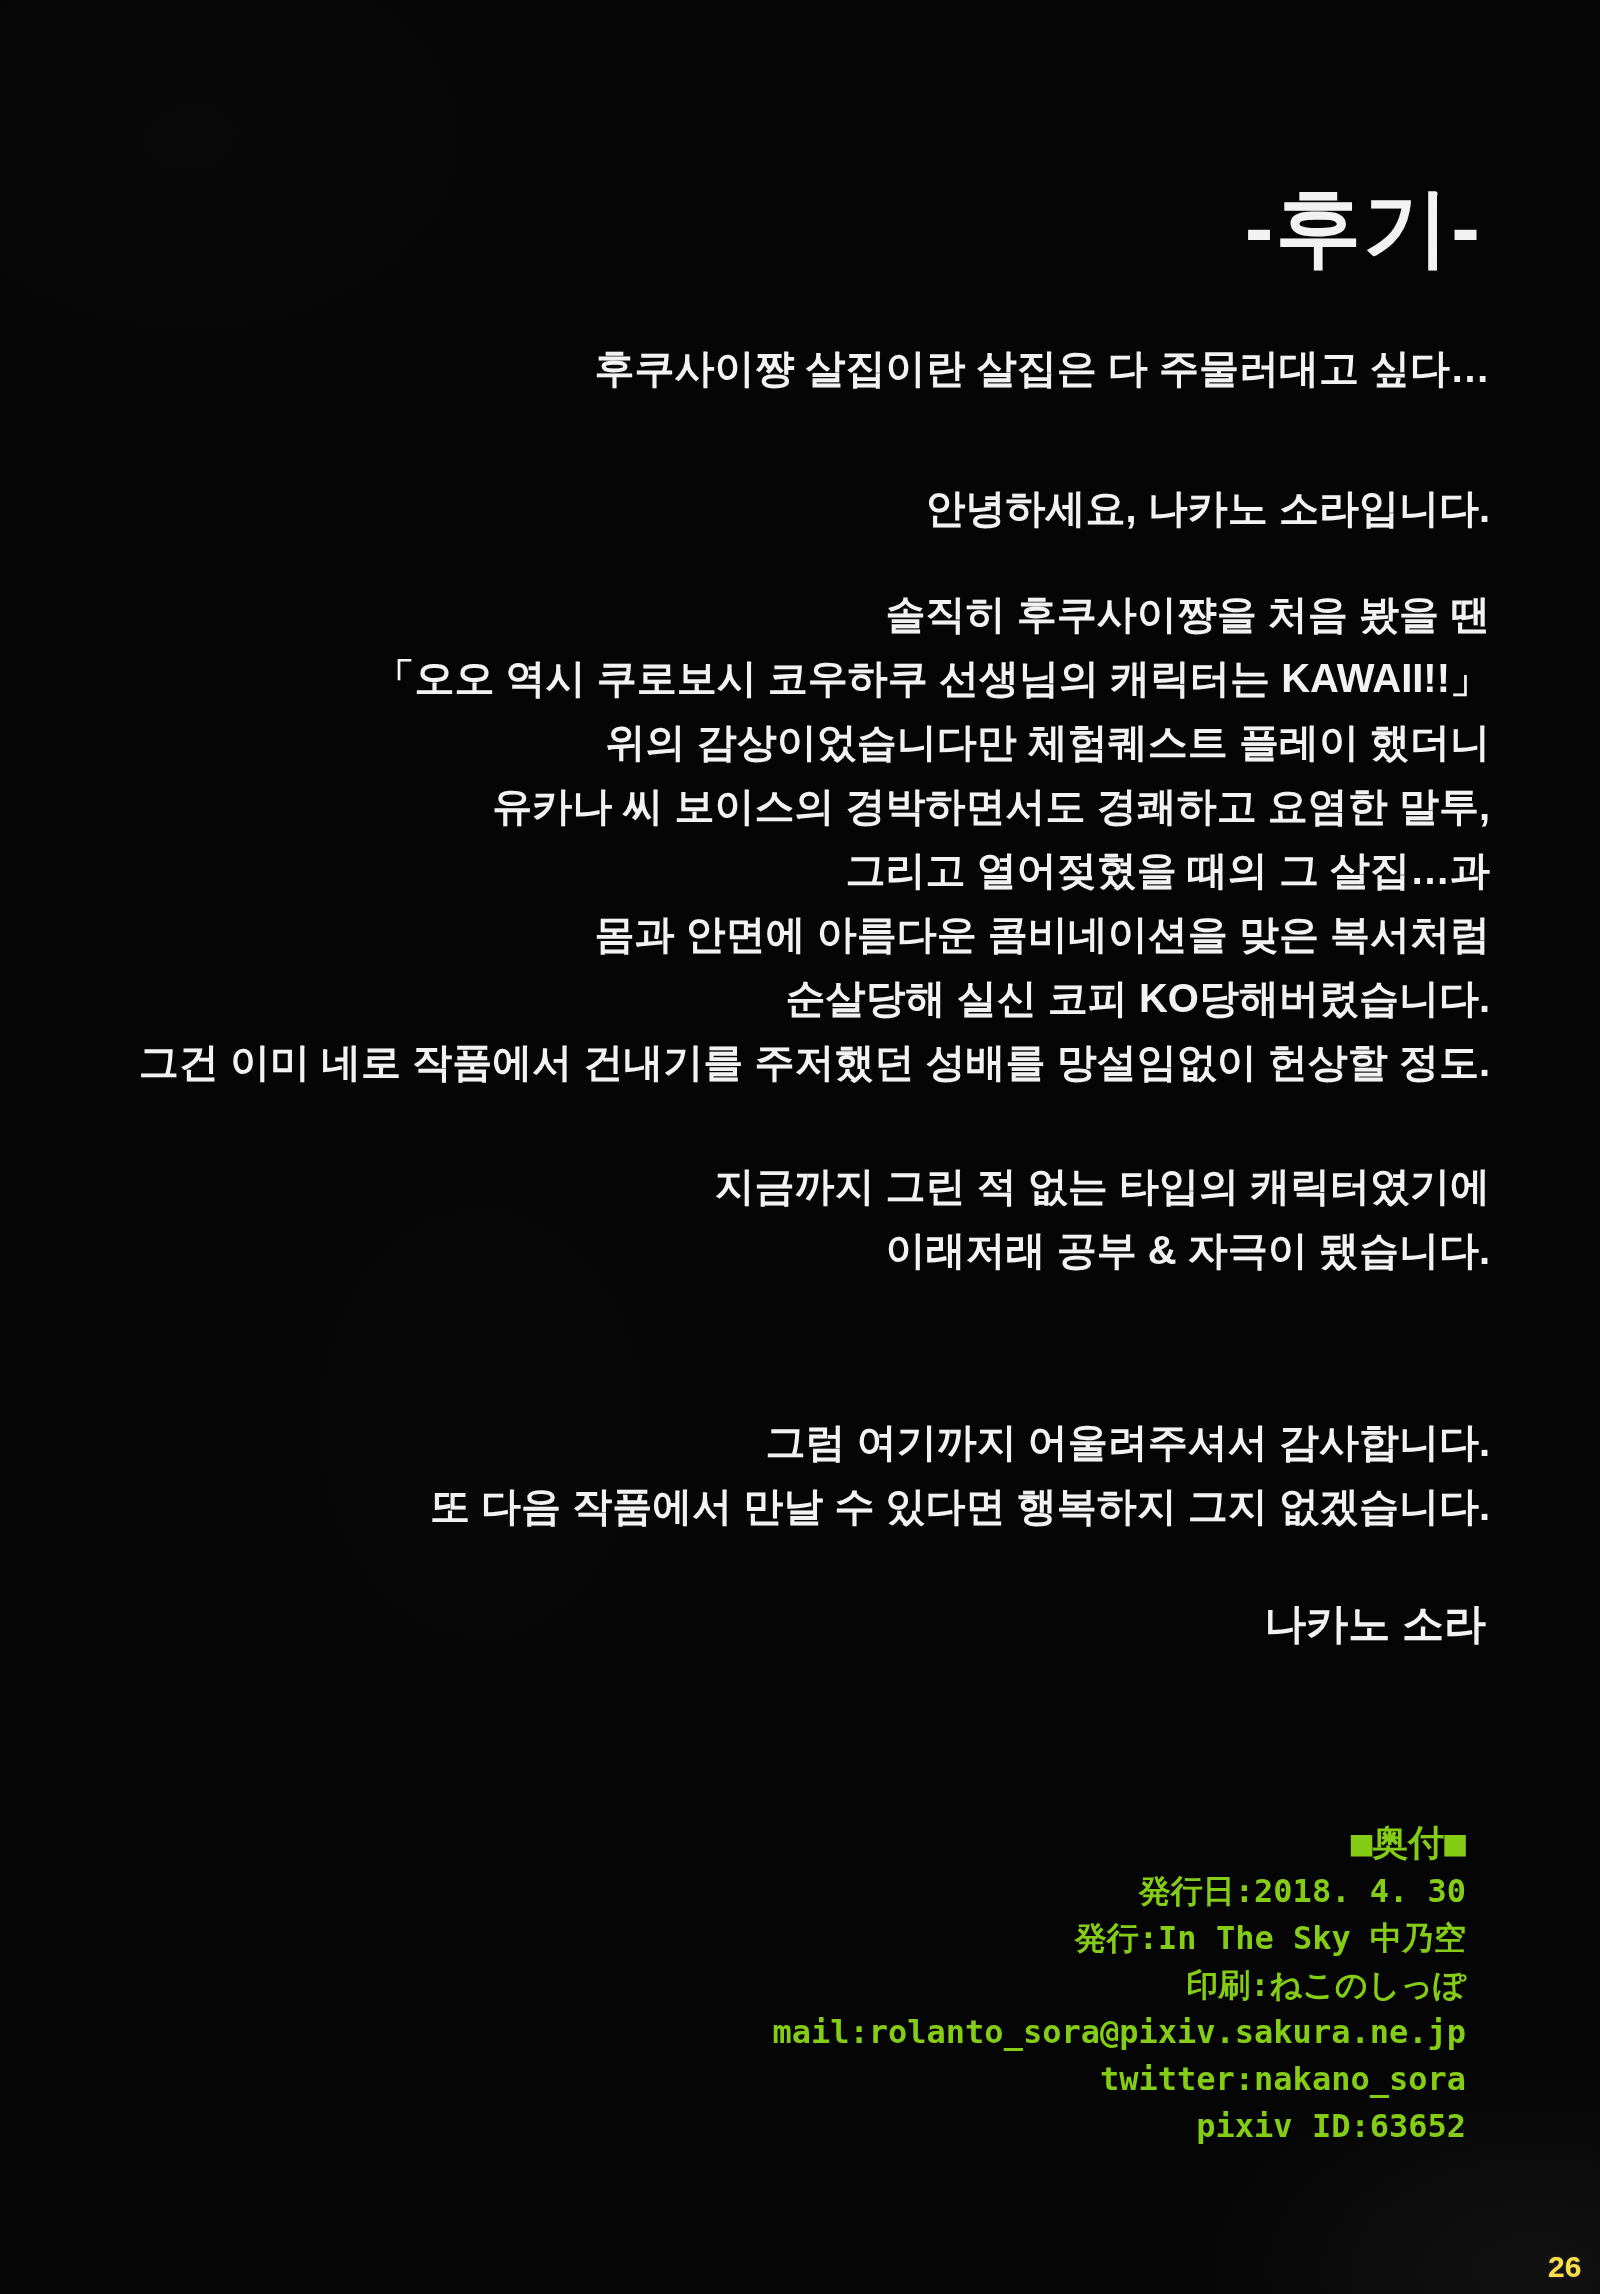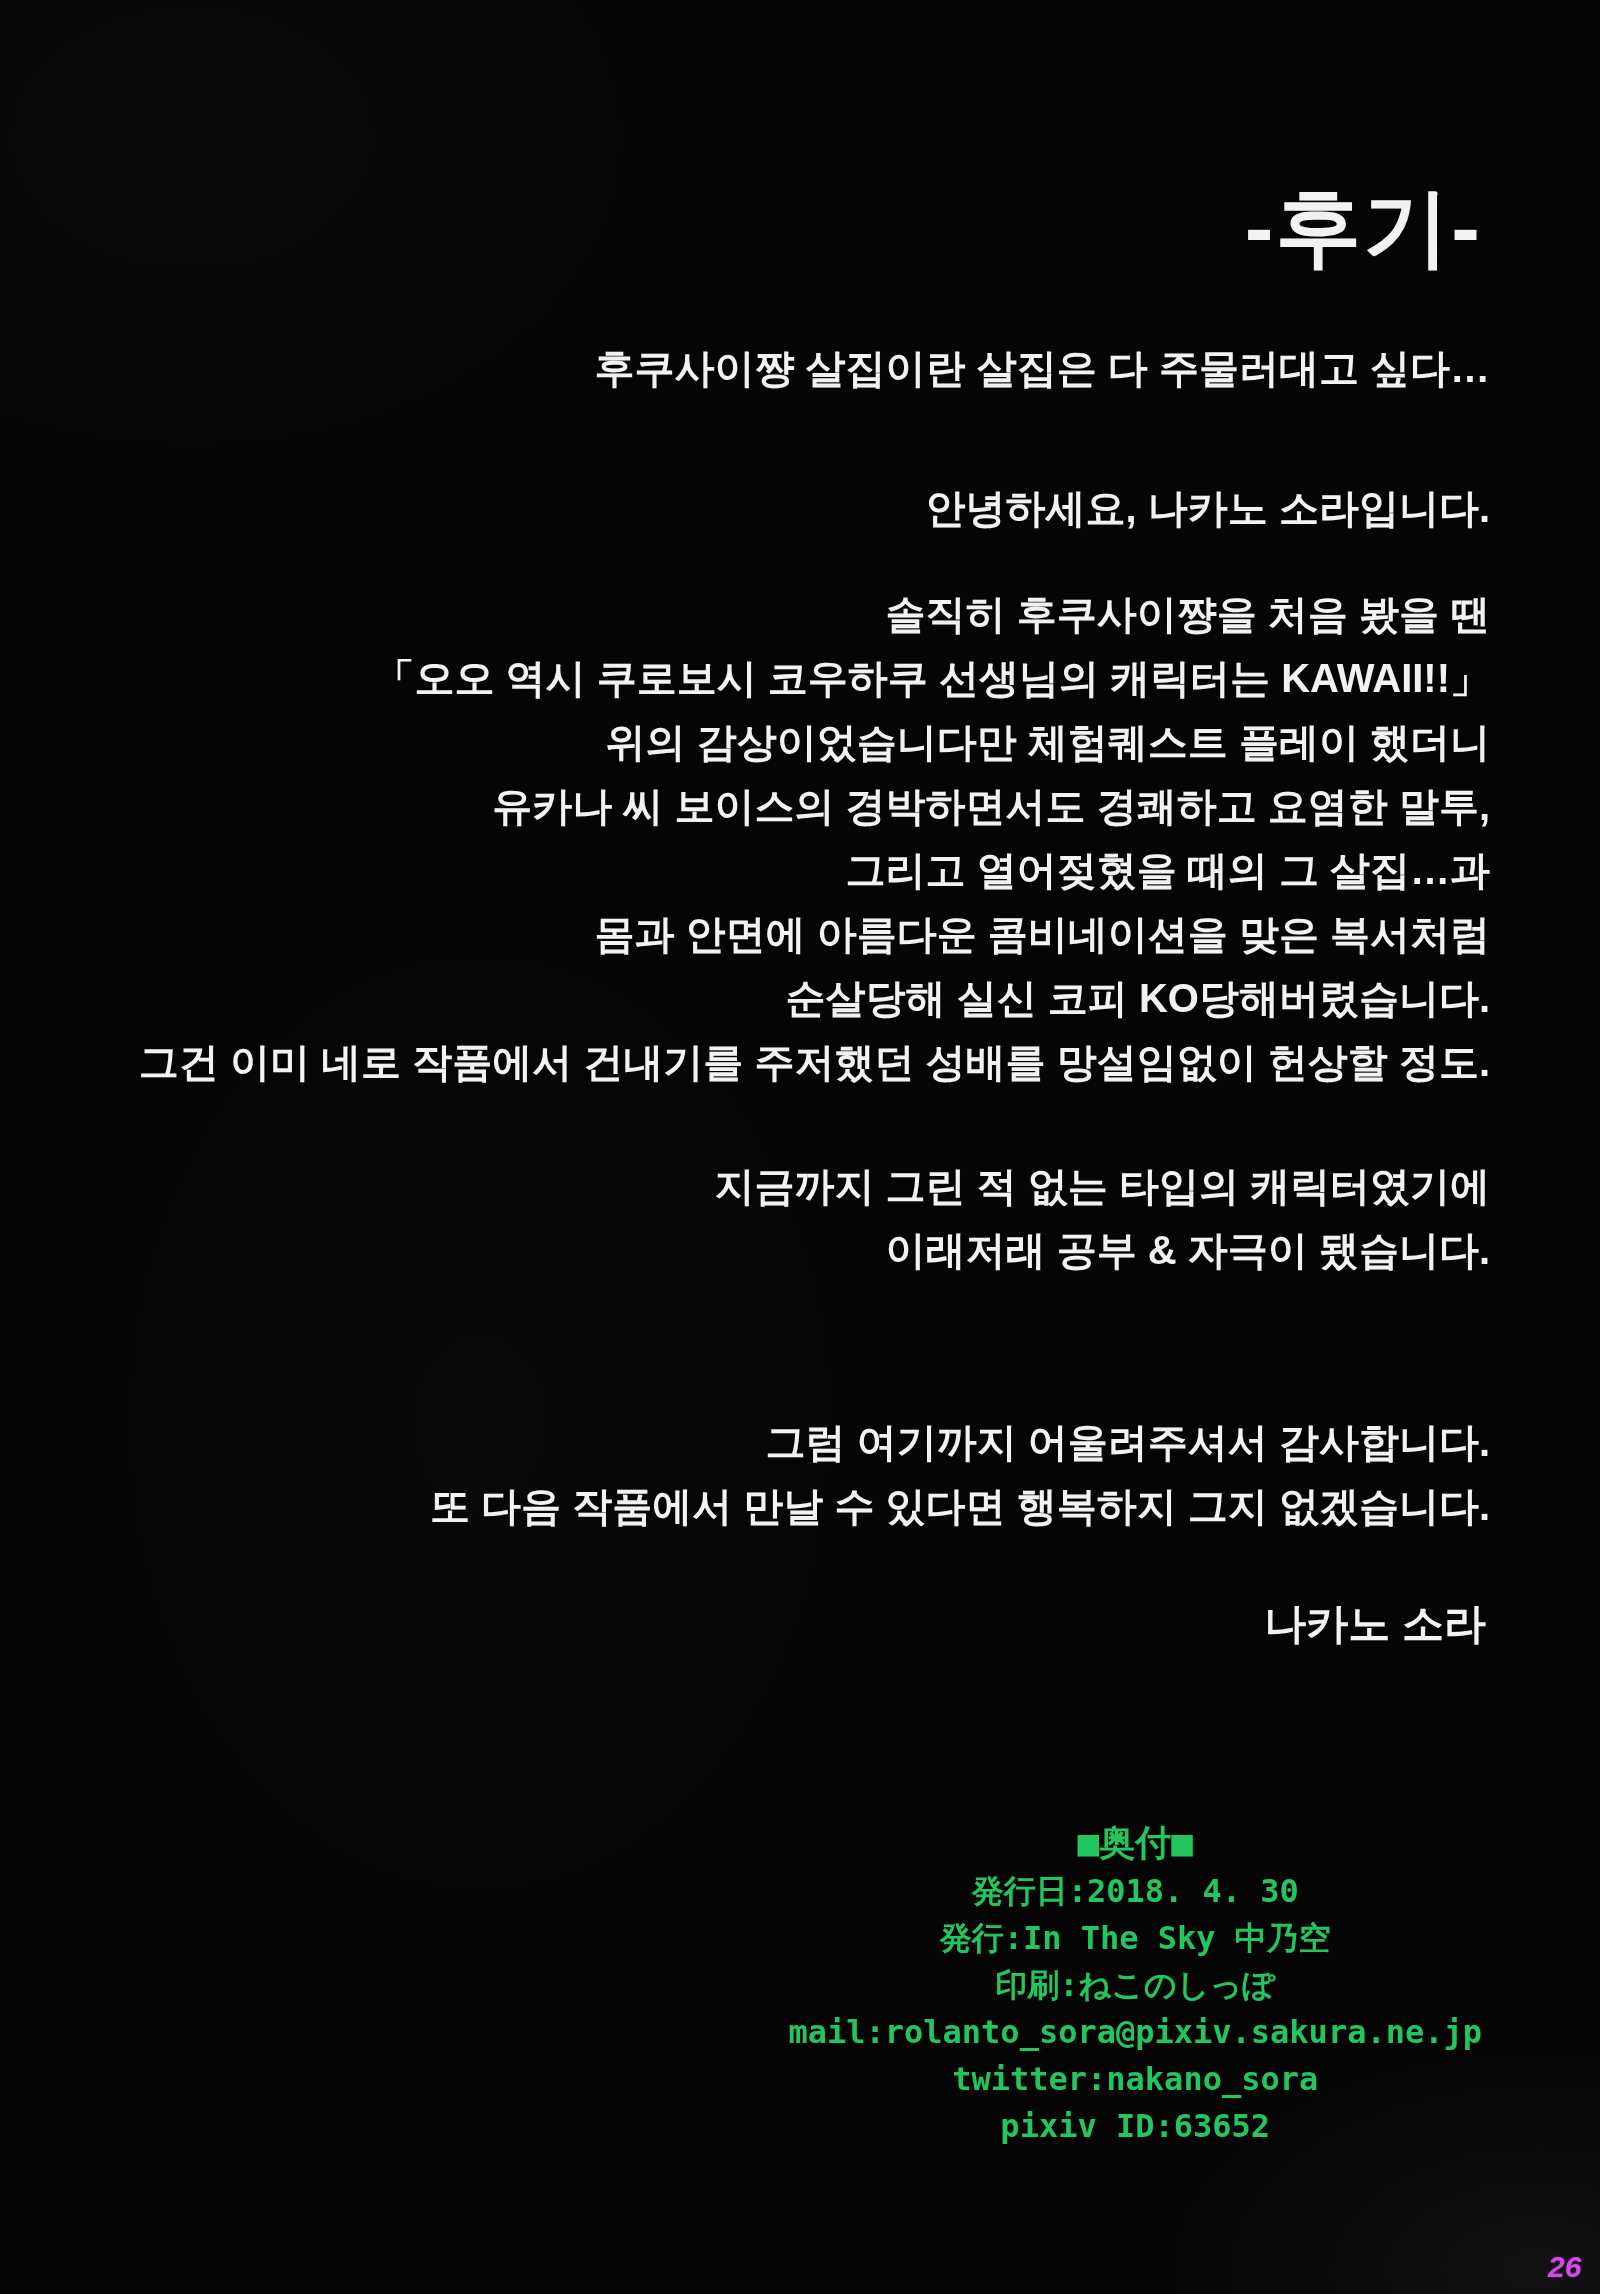--- a/index.html
+++ b/index.html
@@ -53,13 +53,13 @@
   }
   .colophon{
     position:absolute;
-    top:1818px; right:118px;
-    text-align:center;
+    top:1818px; right:134px;
+    text-align:right;
     font-family:"DejaVu Sans Mono",monospace;
     font-weight:700;
     font-size:32px;
     line-height:47px;
-    color:#22c55e;
+    color:#84cc16;
     white-space:nowrap;
   }
   .colophon .heading{

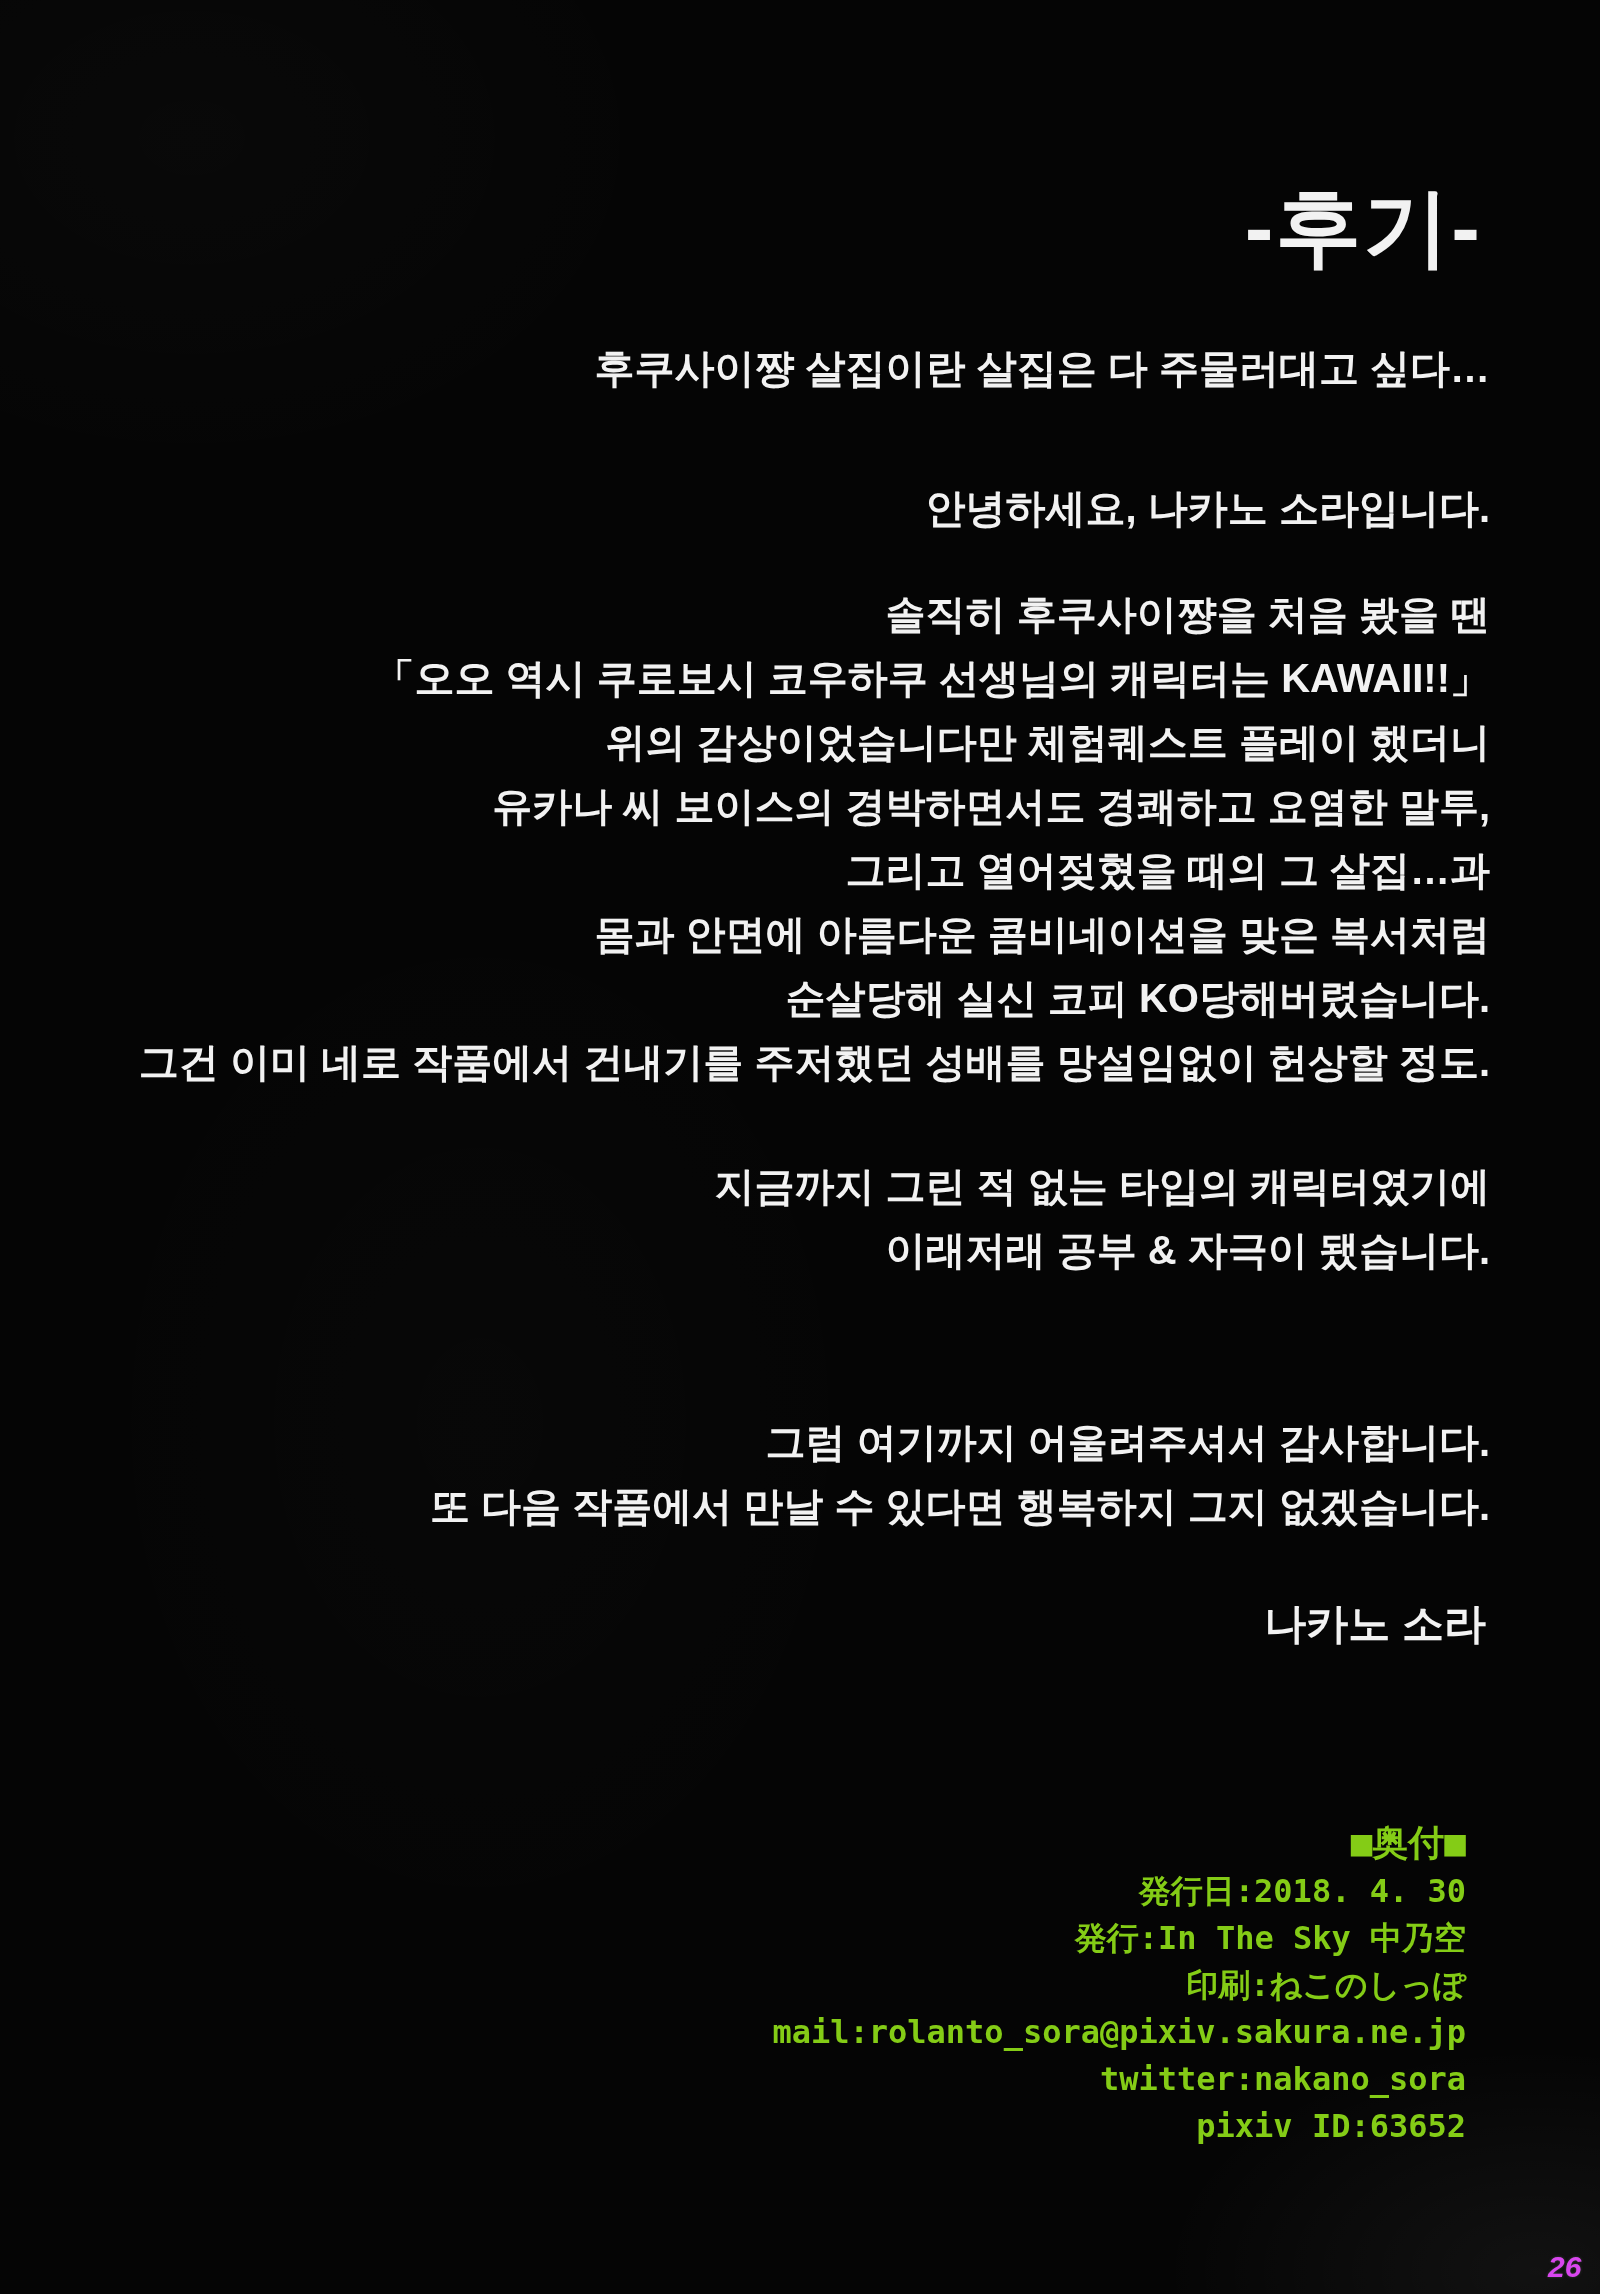--- a/index.html
+++ b/index.html
@@ -73,9 +73,8 @@
     top:2250px; left:1548px;
     font-size:30px;
     font-weight:700;
-    color:#d946ef;
+    color:#fde047;
     text-shadow:0 0 3px #3a3a3a, 0 0 1px #2a2a2a;
-    font-style:italic;
   }
 </style>
 </head>

